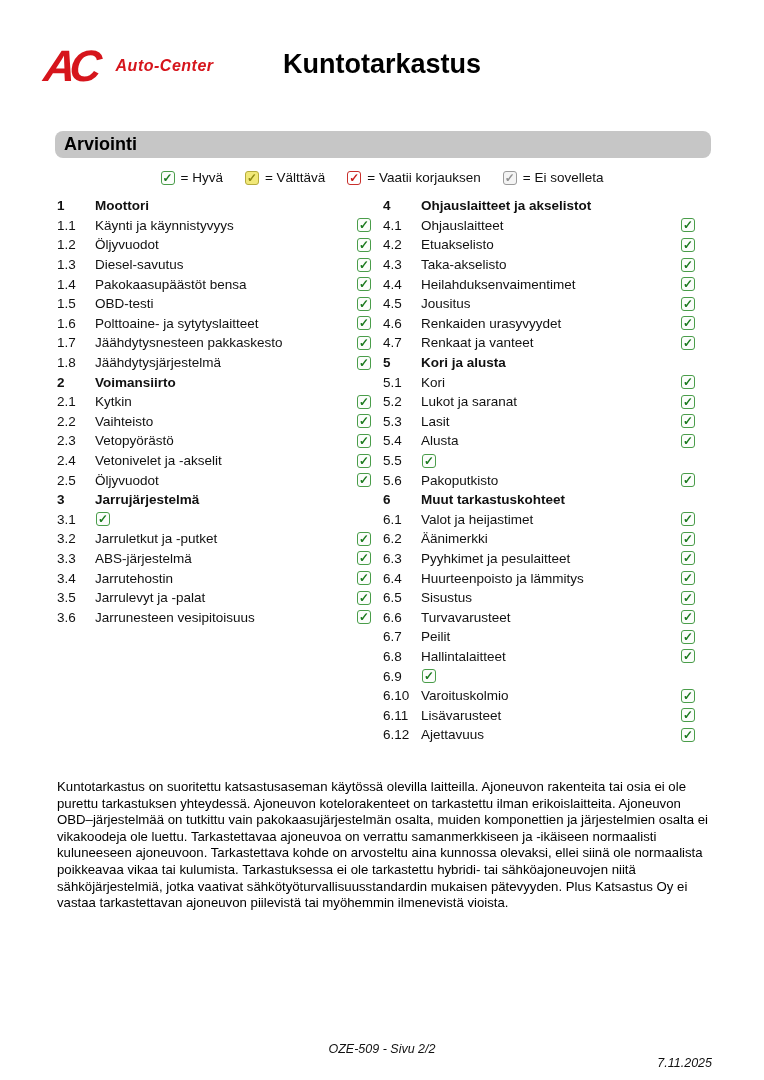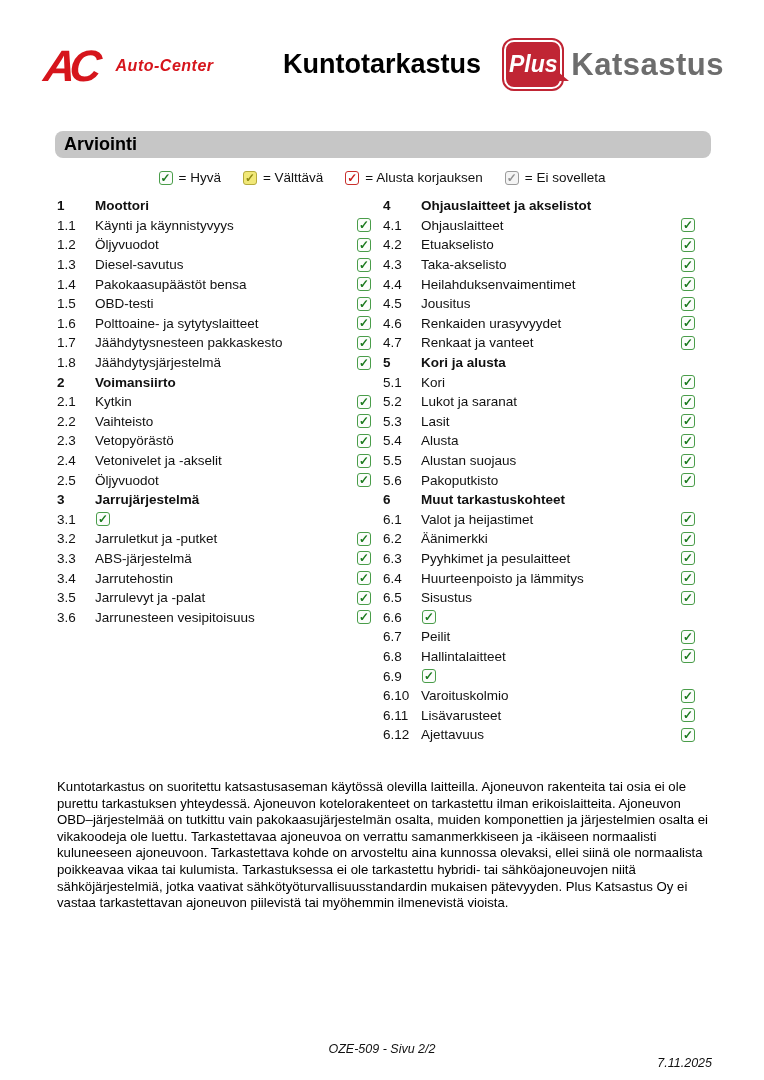--- a/index.html
+++ b/index.html
@@ -57,13 +57,6 @@
       <span class="ac-name">Auto-Center</span>
     </div>
     <div class="doc-title">Kuntotarkastus</div>
-    <div class="logo-plus">
-      <span class="plus-badge">
-        <span>Plus</span>
-        <span class="plus-tail"></span>
-      </span>
-      <span class="plus-name">Katsastus</span>
-    </div>
   </div>
 
   <div class="section-bar">Arviointi</div>

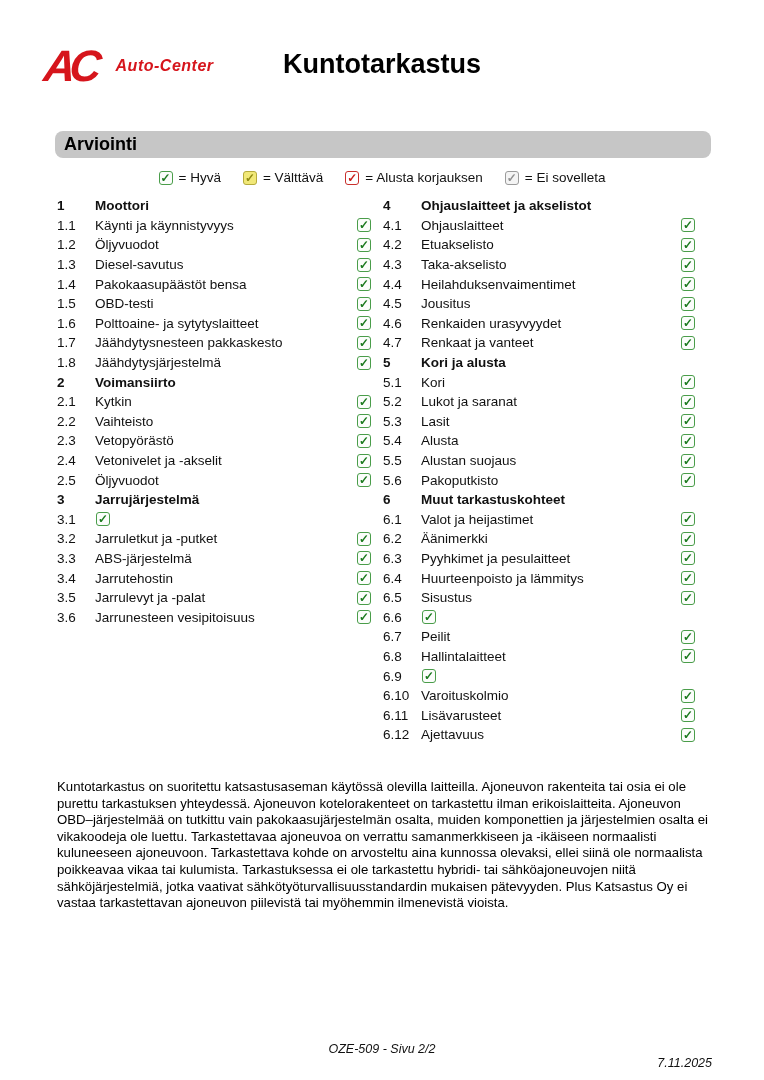--- a/index.html
+++ b/index.html
@@ -72,7 +72,7 @@
       </span>
       <span class="legend-item">
         <span class="cb" style="border-color: rgb(201, 48, 44); background: rgb(255, 255, 255); color: rgb(201, 32, 28);">✓</span>
-        <span class="legend-label">= Alusta korjauksen</span>
+        <span class="legend-label">= Vaatii korjauksen</span>
       </span>
       <span class="legend-item">
         <span class="cb" style="border-color: rgb(155, 155, 155); background: rgb(244, 244, 244); color: rgb(143, 143, 143);">✓</span>

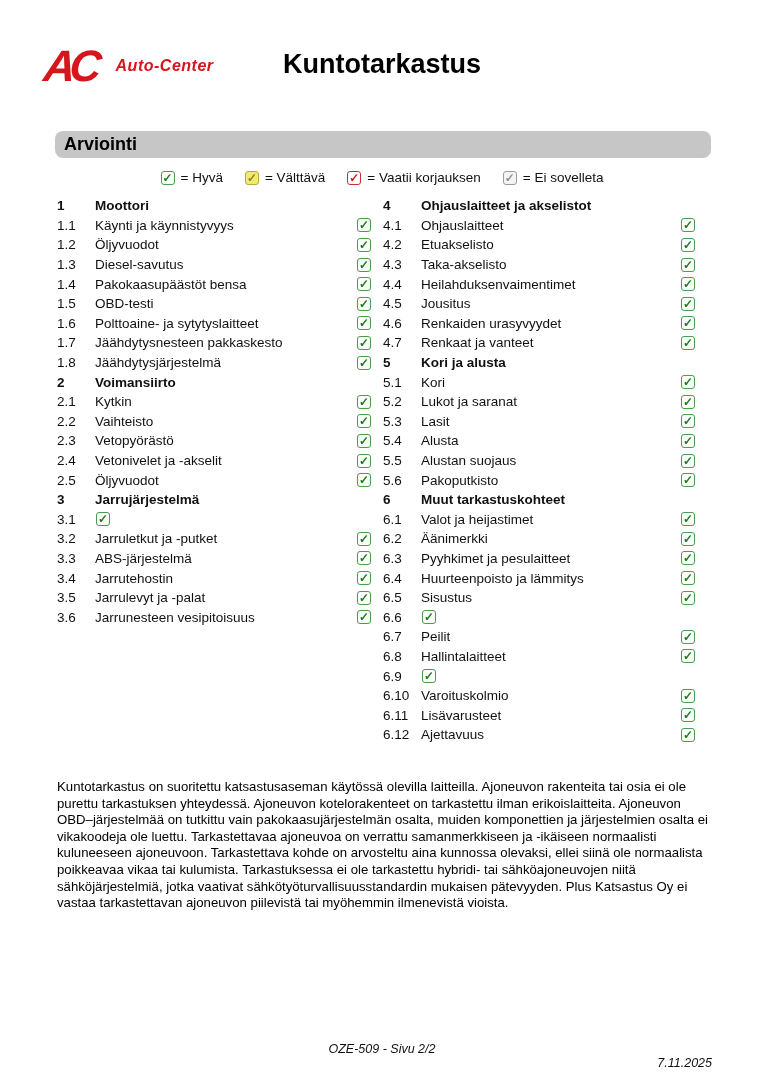--- a/index.html
+++ b/index.html
@@ -320,7 +320,6 @@
         </div>
         <div class="row">
           <span class="num">5.5</span>
-          <span class="label">Alustan suojaus</span>
           <span class="cb-slot">
             <span class="cb" style="border-color: rgb(74, 157, 74); background: rgb(251, 253, 251); color: rgb(28, 122, 31);">✓</span>
           </span>

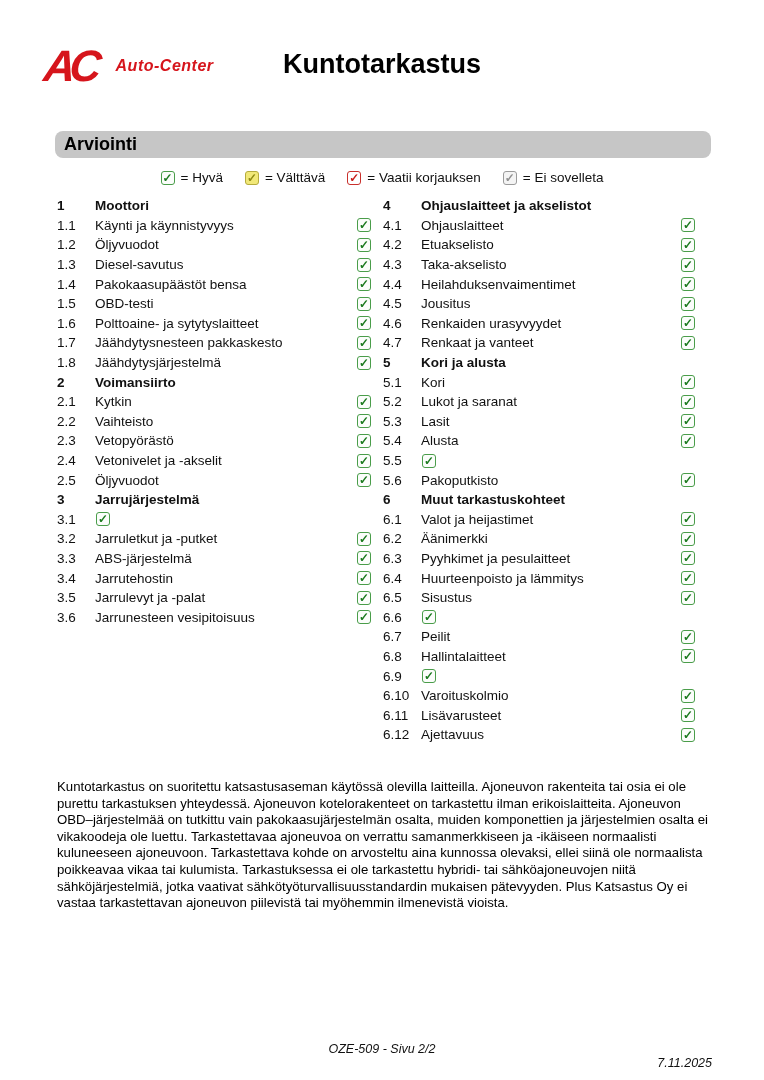--- a/index.html
+++ b/index.html
@@ -373,6 +373,7 @@
         </div>
         <div class="row">
           <span class="num">6.6</span>
+          <span class="label">Turvavarusteet</span>
           <span class="cb-slot">
             <span class="cb" style="border-color: rgb(74, 157, 74); background: rgb(251, 253, 251); color: rgb(28, 122, 31);">✓</span>
           </span>

